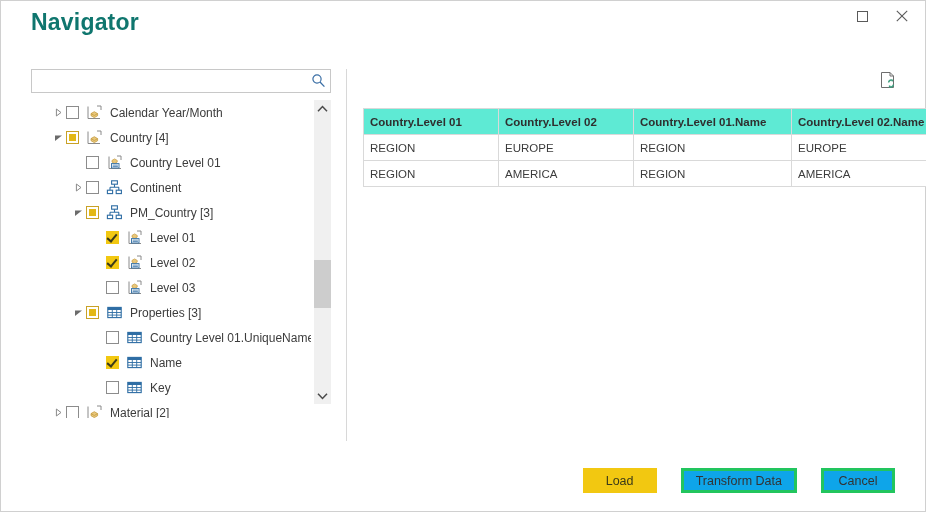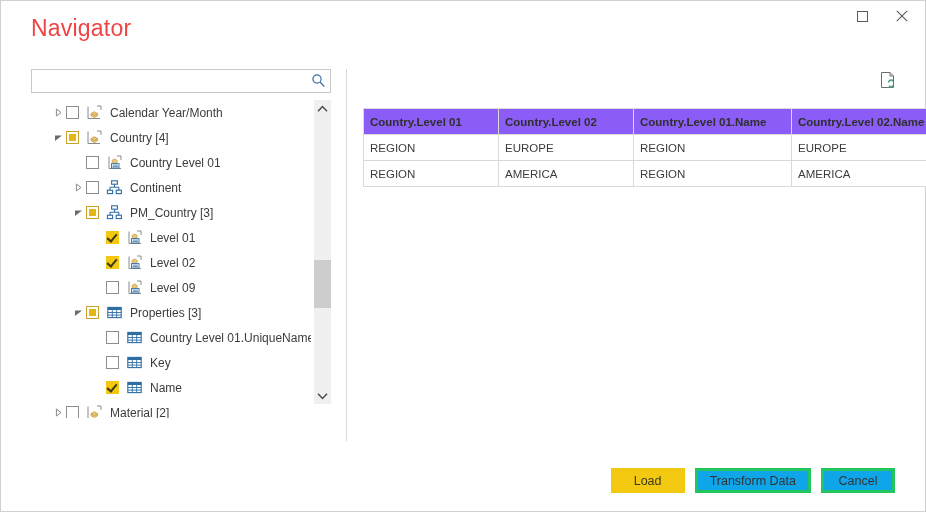--- a/index.html
+++ b/index.html
@@ -47,10 +47,10 @@
   #page-title {
     position: absolute;
     left: 30px;
-    top: 14px;
+    top: 8px;
     font-size: 23px;
-    font-weight: 400;
-    color: #ef4444;
+    font-weight: 700;
+    color: #0f766e;
     letter-spacing: .2px;
   }
 

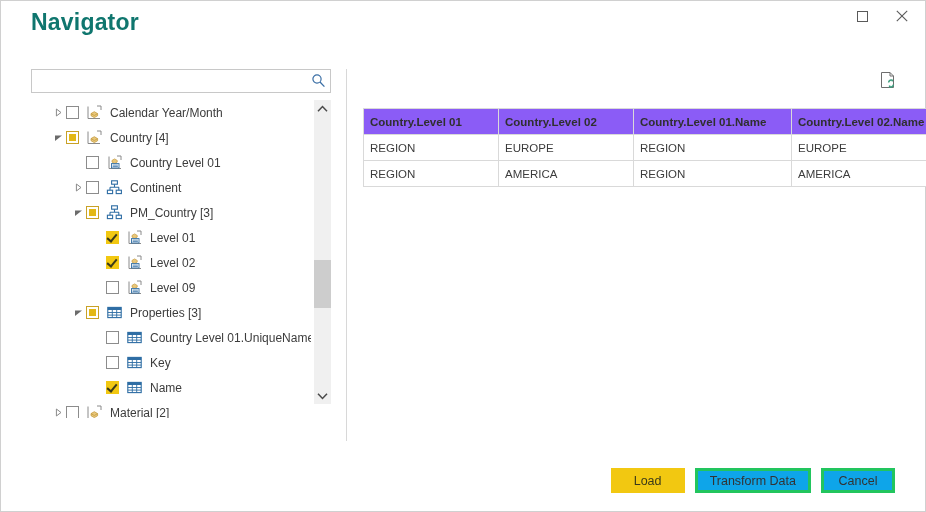--- a/index.html
+++ b/index.html
@@ -275,7 +275,7 @@
     white-space: nowrap;
   }
   #preview-table th {
-    background: #8b5cf6;
+    background: #5eead4;
     font-weight: bold;
     color: #2f2f2f;
   }

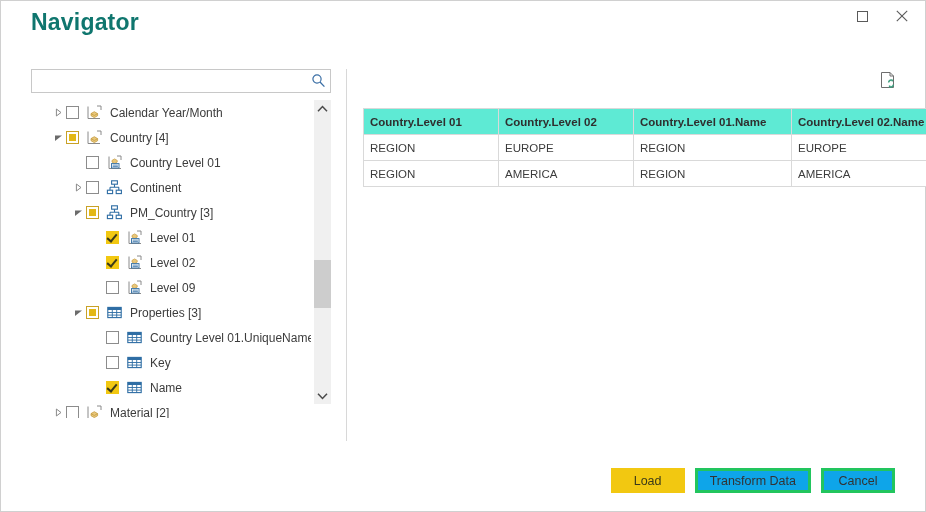--- a/index.html
+++ b/index.html
@@ -483,7 +483,7 @@
                 <line x1="6.6" y1="12.6" x2="11.9" y2="12.6" stroke="#2e6da4" stroke-width="0.8"></line>
               </svg>
             </span>
-            <span class="tlabel">Level 09</span>
+            <span class="tlabel">Level 03</span>
           </div>
           <div class="tree-row ind1">
             <span class="twisty">

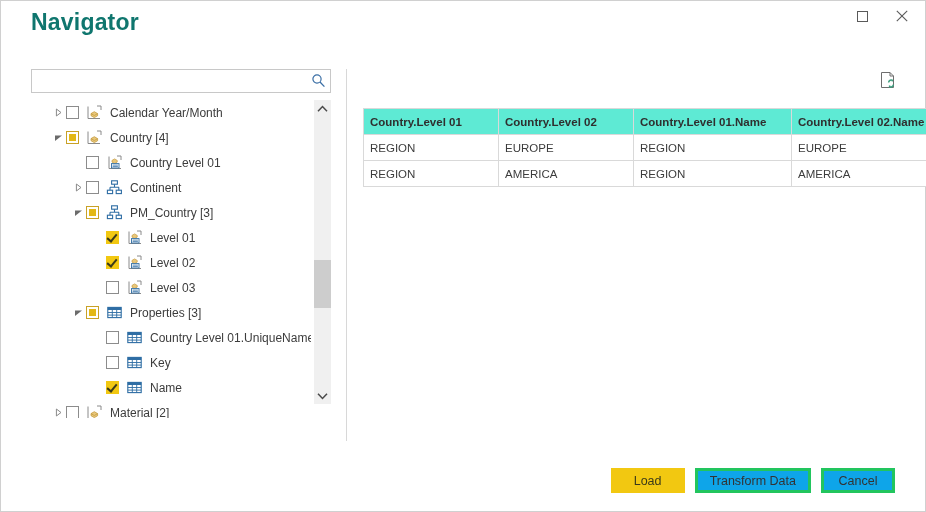--- a/index.html
+++ b/index.html
@@ -521,7 +521,7 @@
           </div>
           <div class="tree-row ind2">
             <span class="twisty"></span>
-            <span class="cb"></span>
+            <span class="cb checked"></span>
             <span class="ticon">
               <svg width="17" height="17" viewBox="0 0 17 17">
                 <rect x="1.8" y="3.4" width="13.4" height="10.2" fill="#ffffff" stroke="#2e6da4" stroke-width="1.1"></rect>
@@ -532,11 +532,11 @@
                 <line x1="10.7" y1="6" x2="10.7" y2="13.6" stroke="#2e6da4" stroke-width="0.9"></line>
               </svg>
             </span>
-            <span class="tlabel">Key</span>
+            <span class="tlabel">Name</span>
           </div>
           <div class="tree-row ind2">
             <span class="twisty"></span>
-            <span class="cb checked"></span>
+            <span class="cb"></span>
             <span class="ticon">
               <svg width="17" height="17" viewBox="0 0 17 17">
                 <rect x="1.8" y="3.4" width="13.4" height="10.2" fill="#ffffff" stroke="#2e6da4" stroke-width="1.1"></rect>
@@ -547,7 +547,7 @@
                 <line x1="10.7" y1="6" x2="10.7" y2="13.6" stroke="#2e6da4" stroke-width="0.9"></line>
               </svg>
             </span>
-            <span class="tlabel">Name</span>
+            <span class="tlabel">Key</span>
           </div>
           <div class="tree-row ind0">
             <span class="twisty">

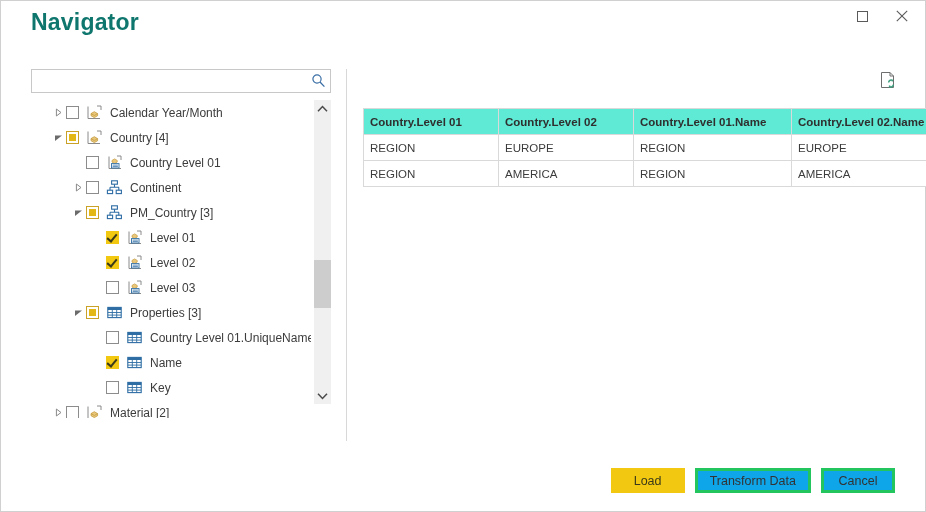--- a/index.html
+++ b/index.html
@@ -291,7 +291,7 @@
     right: 30px;
     bottom: 18px;
     display: flex;
-    gap: 10px;
+    gap: 24px;
     border-radius: 7px;
   }
   .fbtn {

